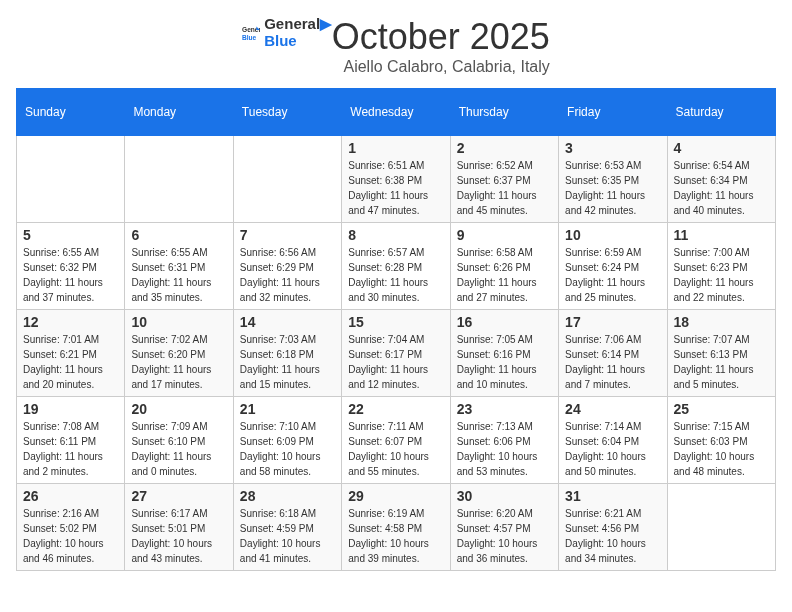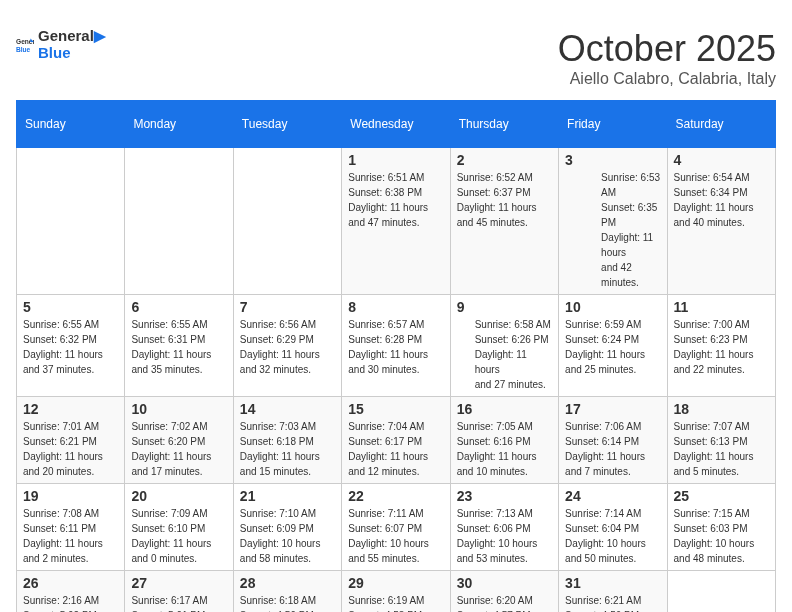--- a/index.html
+++ b/index.html
@@ -13,9 +13,8 @@
     .header {
       display: flex;
       align-items: flex-start;
-      justify-content: space-between;
+      justify-content: center;
       margin-bottom: 12px;
-      margin-top: 12px;
     }
     .logo {
       display: flex;

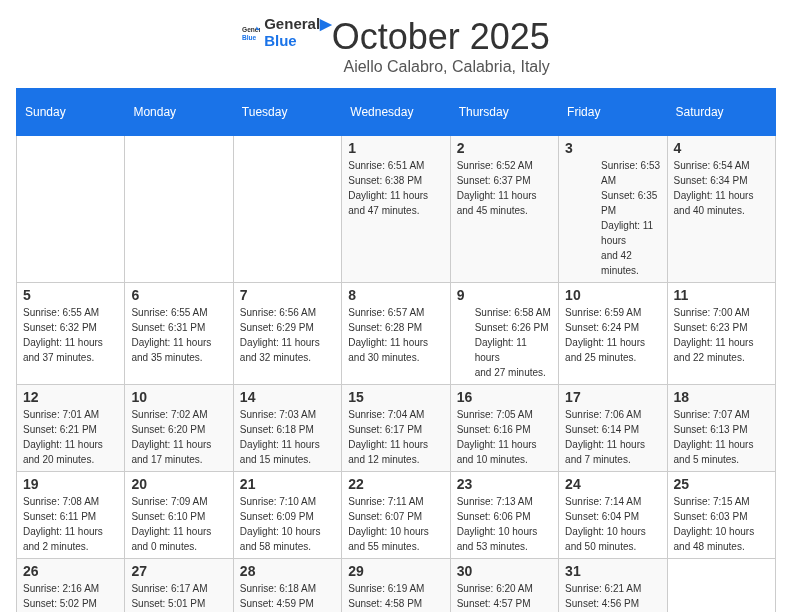--- a/index.html
+++ b/index.html
@@ -121,7 +121,7 @@
         </td>
         <td>
           <span class="day-num">3</span>
-          <div class="day-info" style="white-space: pre-line; margin-left: 36px;">Sunrise: 6:53 AM
+          <div class="day-info" style="white-space: pre-line;">Sunrise: 6:53 AM
 Sunset: 6:35 PM
 Daylight: 11 hours
 and 42 minutes.</div>

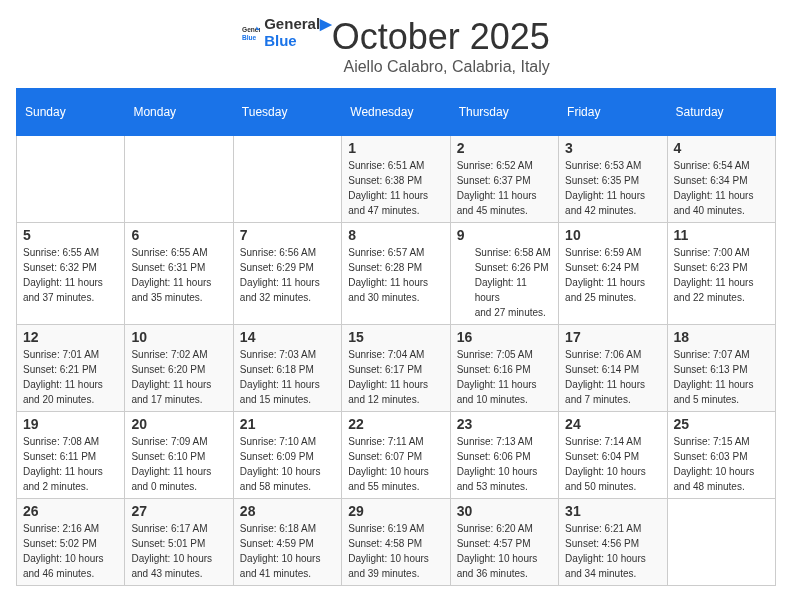--- a/index.html
+++ b/index.html
@@ -165,7 +165,7 @@
         </td>
         <td>
           <span class="day-num">9</span>
-          <div class="day-info" style="white-space: pre-line; margin-left: 18px;">Sunrise: 6:58 AM
+          <div class="day-info" style="white-space: pre-line;">Sunrise: 6:58 AM
 Sunset: 6:26 PM
 Daylight: 11 hours
 and 27 minutes.</div>

